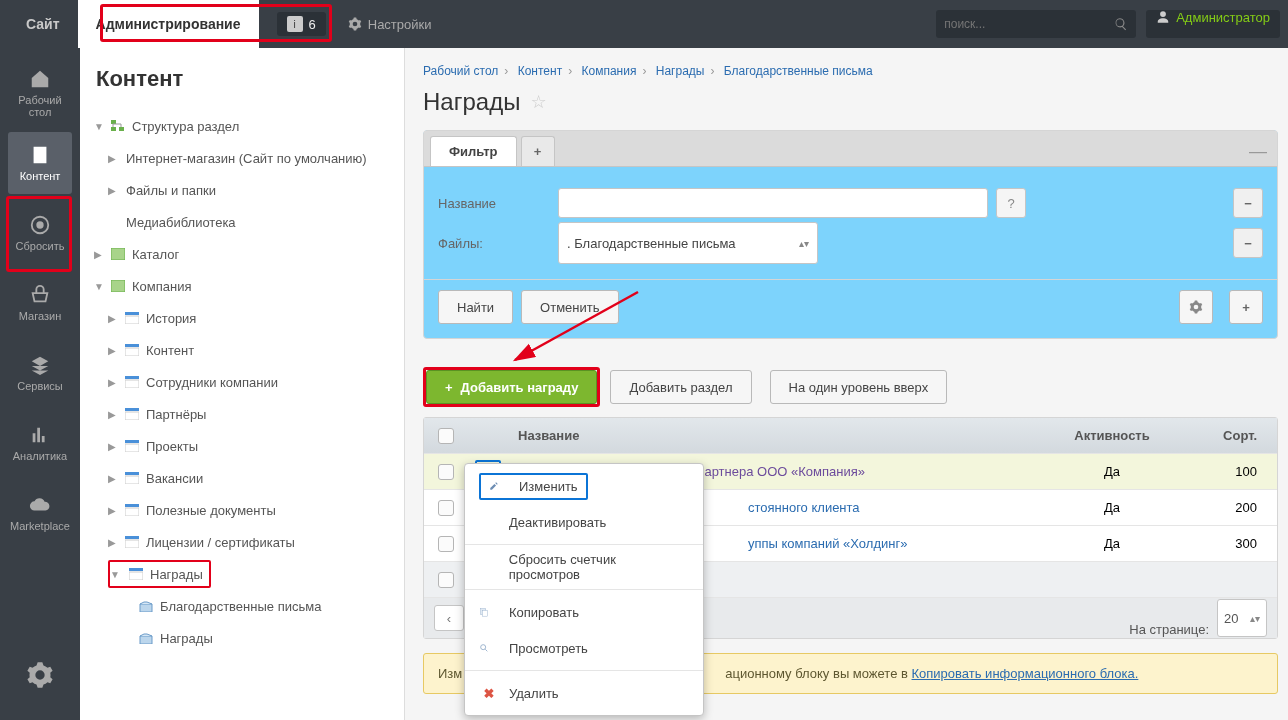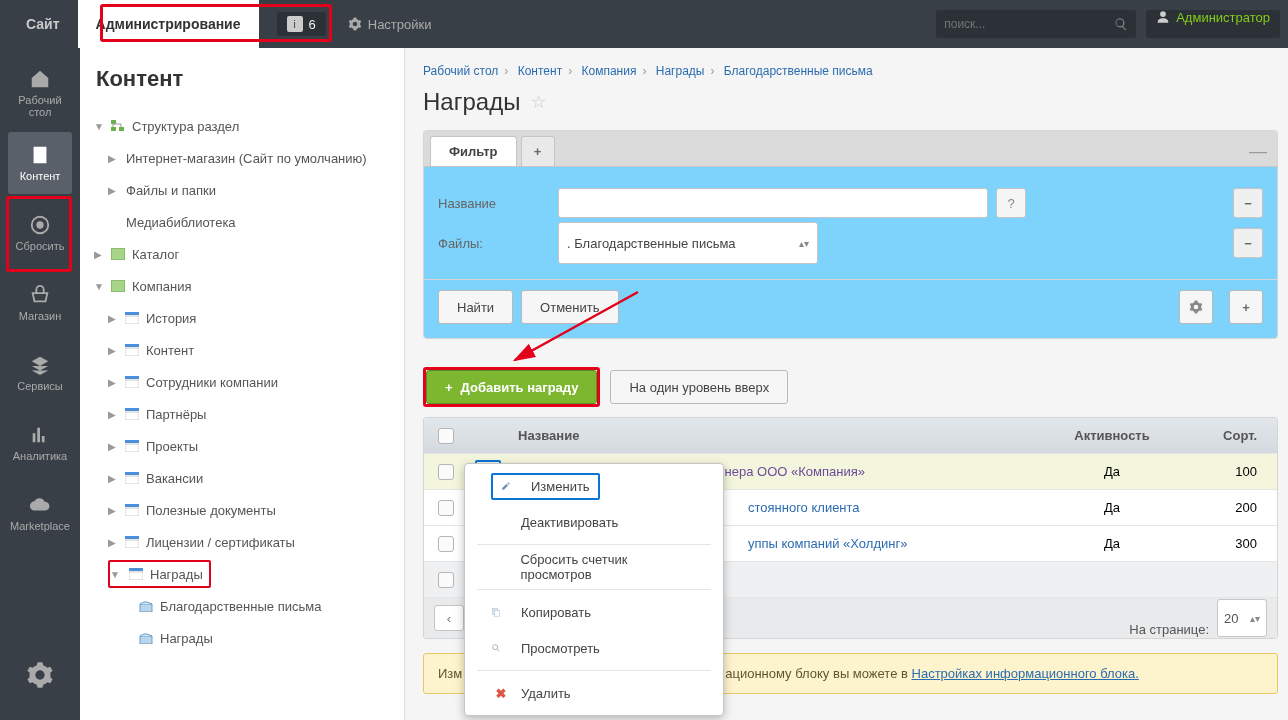--- a/index.html
+++ b/index.html
@@ -419,6 +419,9 @@
         </div>
     </span>
     <div class="btn">
+        <span>Добавить раздел</span>
+      </div>
+    <div class="btn">
         <span>На один уровень вверх</span>
       </div>
   </div>

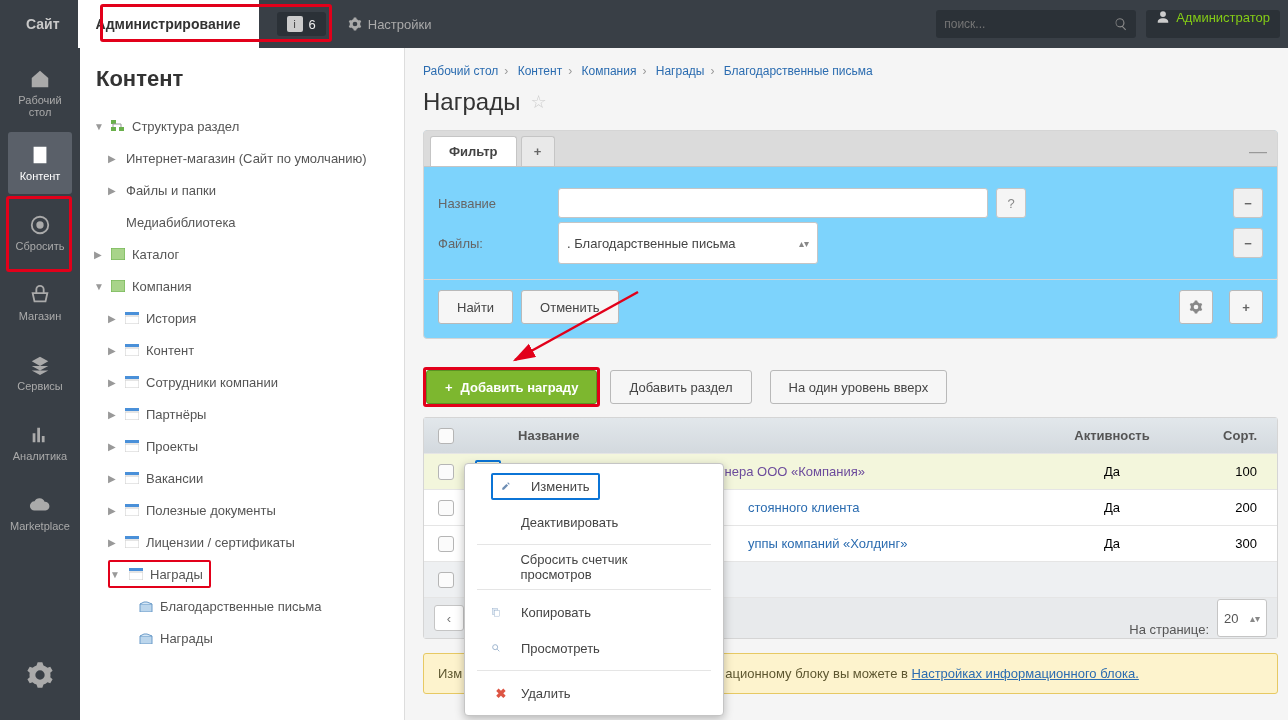--- a/index.html
+++ b/index.html
@@ -91,7 +91,7 @@
 .infobar a { color: #2b6cb0; text-decoration: underline; cursor: pointer; }
 
 
-.ctx { position: absolute; left: 464px; top: 463px; width: 260px; background: #fff; border: 1px solid #c5c5c5; border-radius: 4px; box-shadow: 0 3px 10px rgba(0,0,0,0.25); padding: 4px 12px; z-index: 50; }
+.ctx { position: absolute; left: 464px; top: 463px; width: 240px; background: #fff; border: 1px solid #c5c5c5; border-radius: 4px; box-shadow: 0 3px 10px rgba(0,0,0,0.25); padding: 4px 0; z-index: 50; }
 .ctx .item { height: 36px; display: flex; align-items: center; padding: 0 14px; color: #444; cursor: pointer; }
 .ctx .item svg, .ctx .item .ic { width: 20px; margin-right: 10px; display: flex; align-items: center; justify-content: center; }
 .ctx hr { border: none; border-top: 1px solid #e5e5e5; margin: 4px 0; }

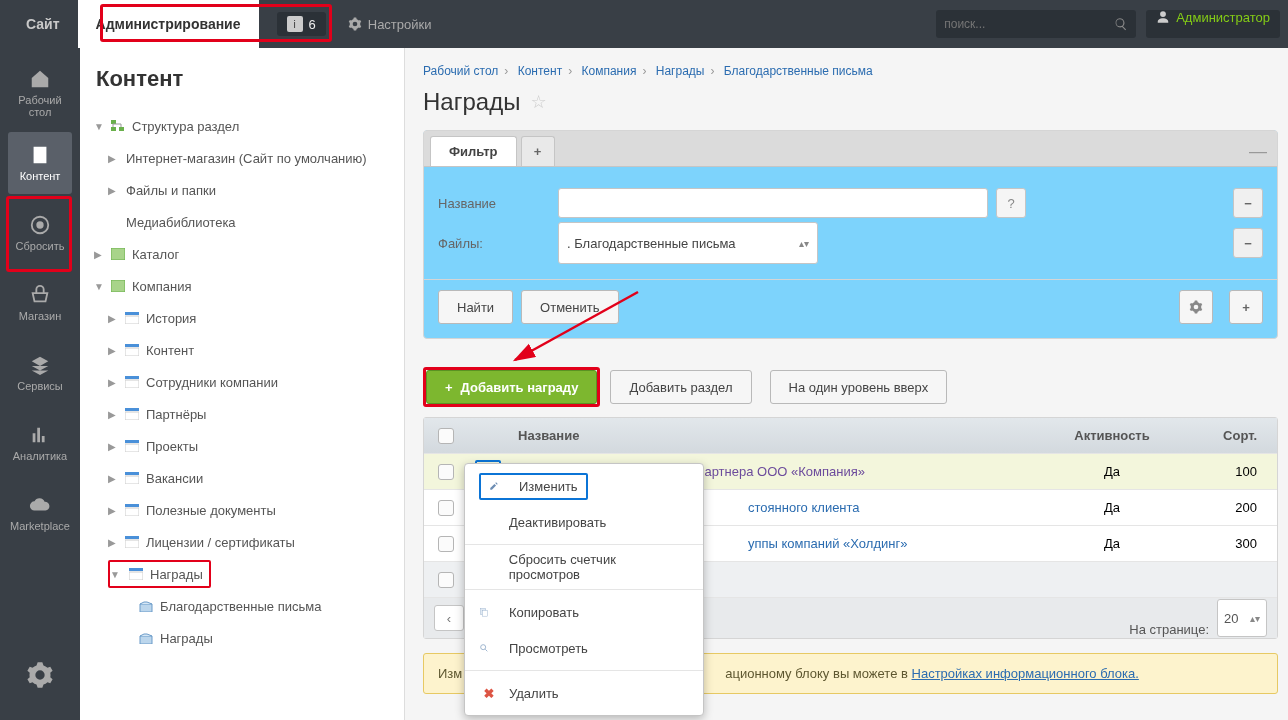--- a/index.html
+++ b/index.html
@@ -498,7 +498,7 @@
   </div>
 
   <div class="infobar">
-    <span>Изм</span><span style="display:inline-block;width:263px"></span><span>ационному блоку вы можете в </span><a>Настройках информационного блока.</a>
+    <span>Изм</span><span style="display:inline-block;width:263px"></span><span>ационному блоку вы можете в </span><a>Копировать информационного блока.</a>
   </div>
 </div>
 

